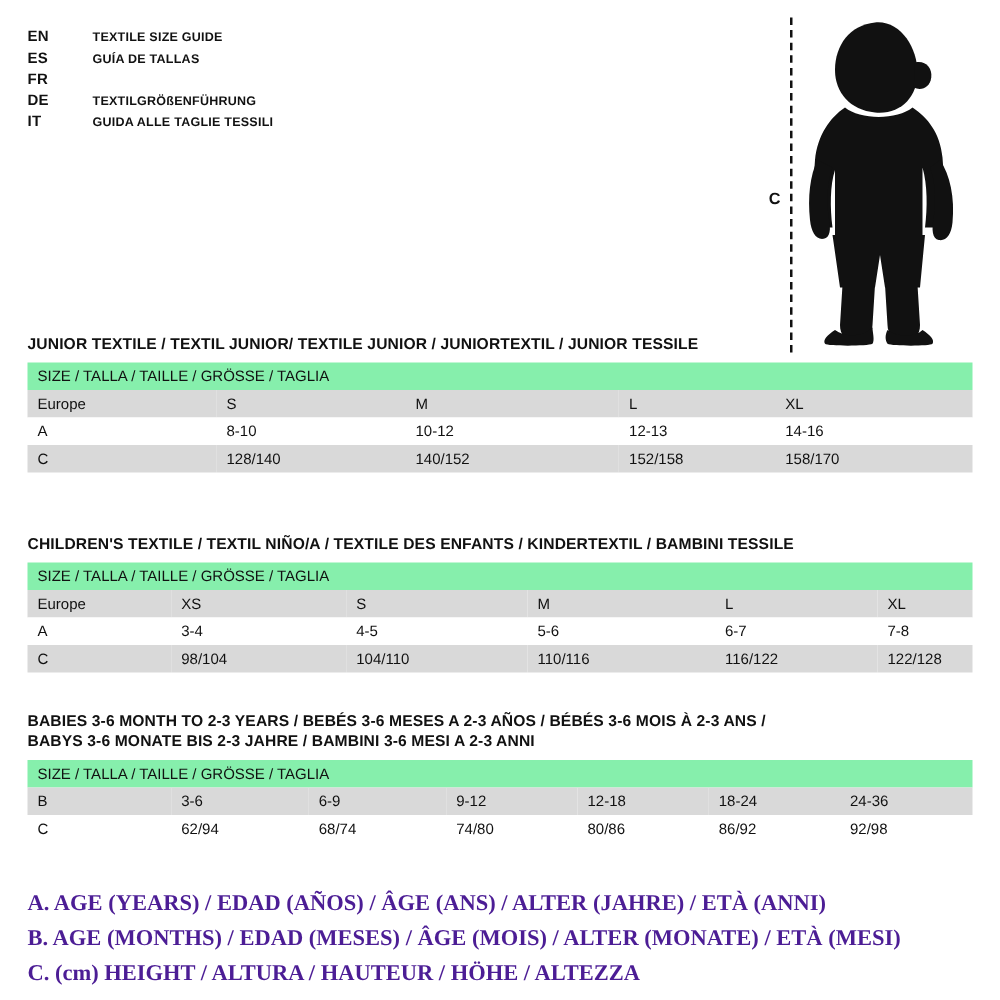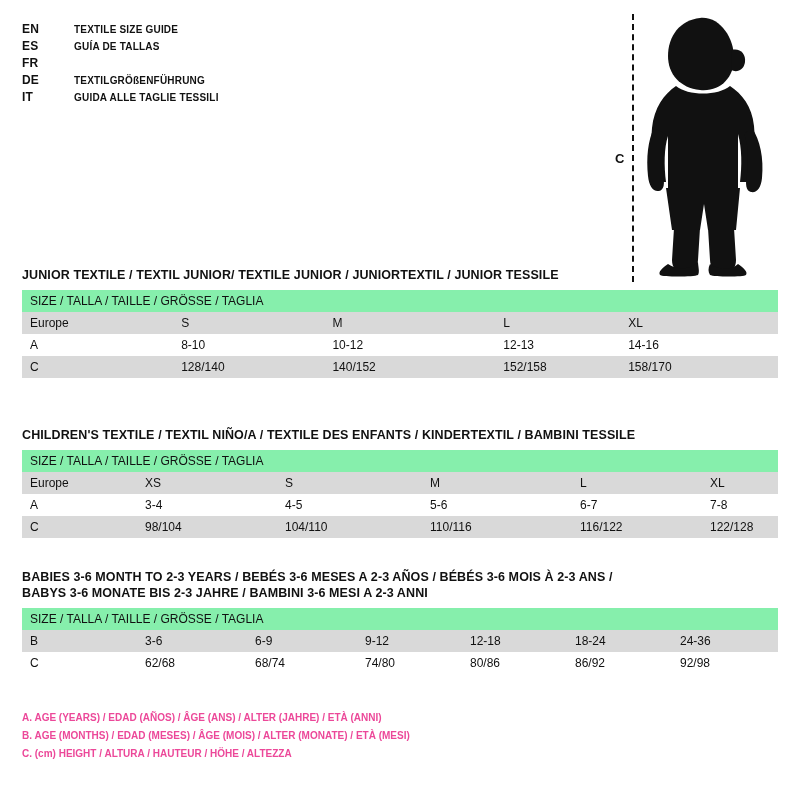--- a/index.html
+++ b/index.html
@@ -279,7 +279,7 @@
         </tr>
         <tr class="plain">
           <td>C</td>
-          <td>62/68</td>
+          <td>62/94</td>
           <td>68/74</td>
           <td>74/80</td>
           <td>80/86</td>

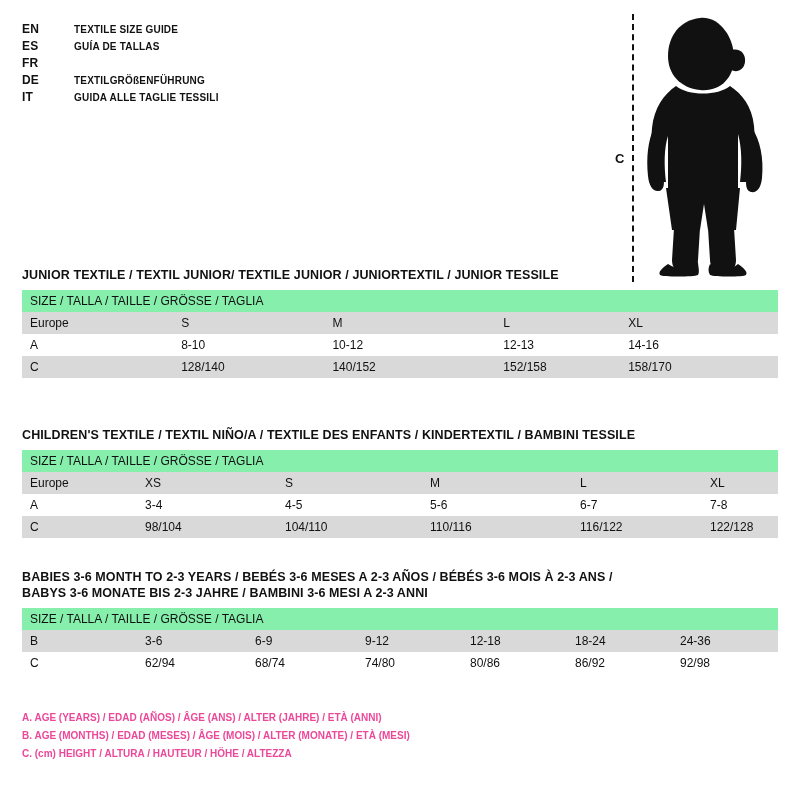--- a/index.html
+++ b/index.html
@@ -105,11 +105,12 @@
   #block-babies   { top: 570px; }
   .legend { position: absolute; left: 22px; top: 712px; width: 756px; }
   .legend div {
-    font-size: 10px;
-    font-weight: bold;
-    color: #ec4899;
+    font-size: 18px;
+    font-weight: bold;
+    color: #4c1d95;
     margin-bottom: 7px;
     white-space: nowrap;
+    font-family: Liberation Serif, serif;
   }
   .sect-title.mb { margin-bottom: 8px; }
   .title2 { margin-top: 2px; }

